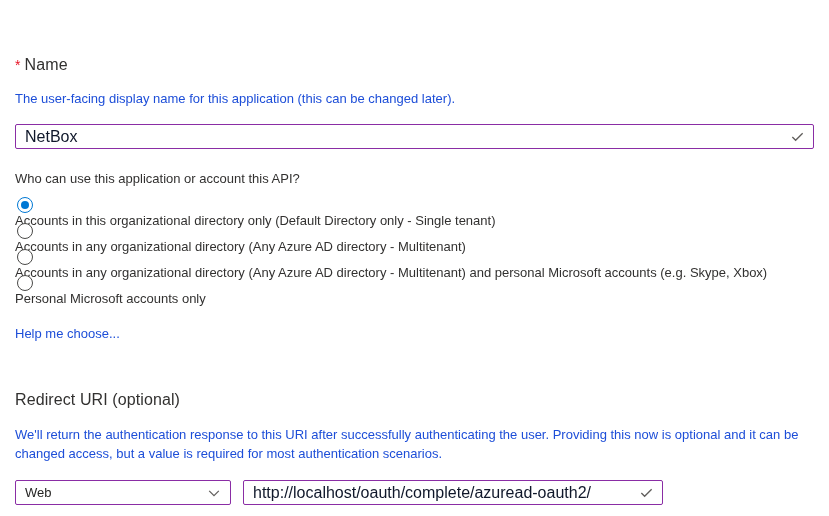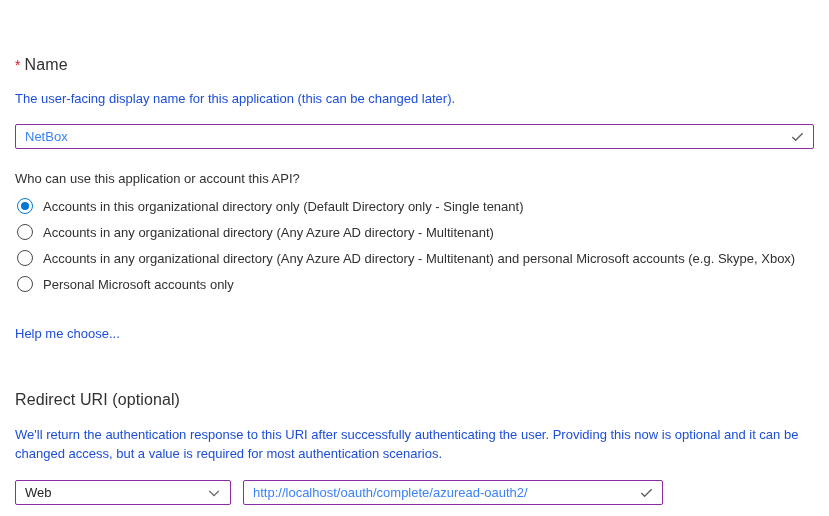--- a/index.html
+++ b/index.html
@@ -46,8 +46,8 @@
     outline: none;
     height: 100%;
     padding: 0 9px;
-    font-size: 13px;
-    color: #3b82f6;
+    font-size: 16px;
+    color: #0f172a;
     font-family: "Liberation Sans", "DejaVu Sans", sans-serif;
     background: transparent;
   }

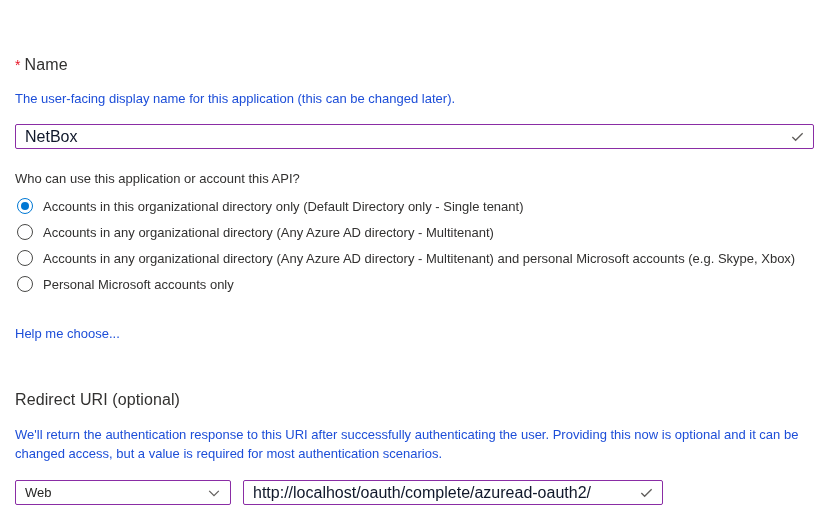--- a/index.html
+++ b/index.html
@@ -68,10 +68,11 @@
   .radio-group { margin-top: 11px; }
   .radio-row {
     display: flex;
-    align-items: center;
+    align-items: flex-start;
     height: 18px;
     margin-bottom: 8px;
     cursor: pointer;
+    flex-direction: column;
   }
   .radio-circle {
     width: 16px;

